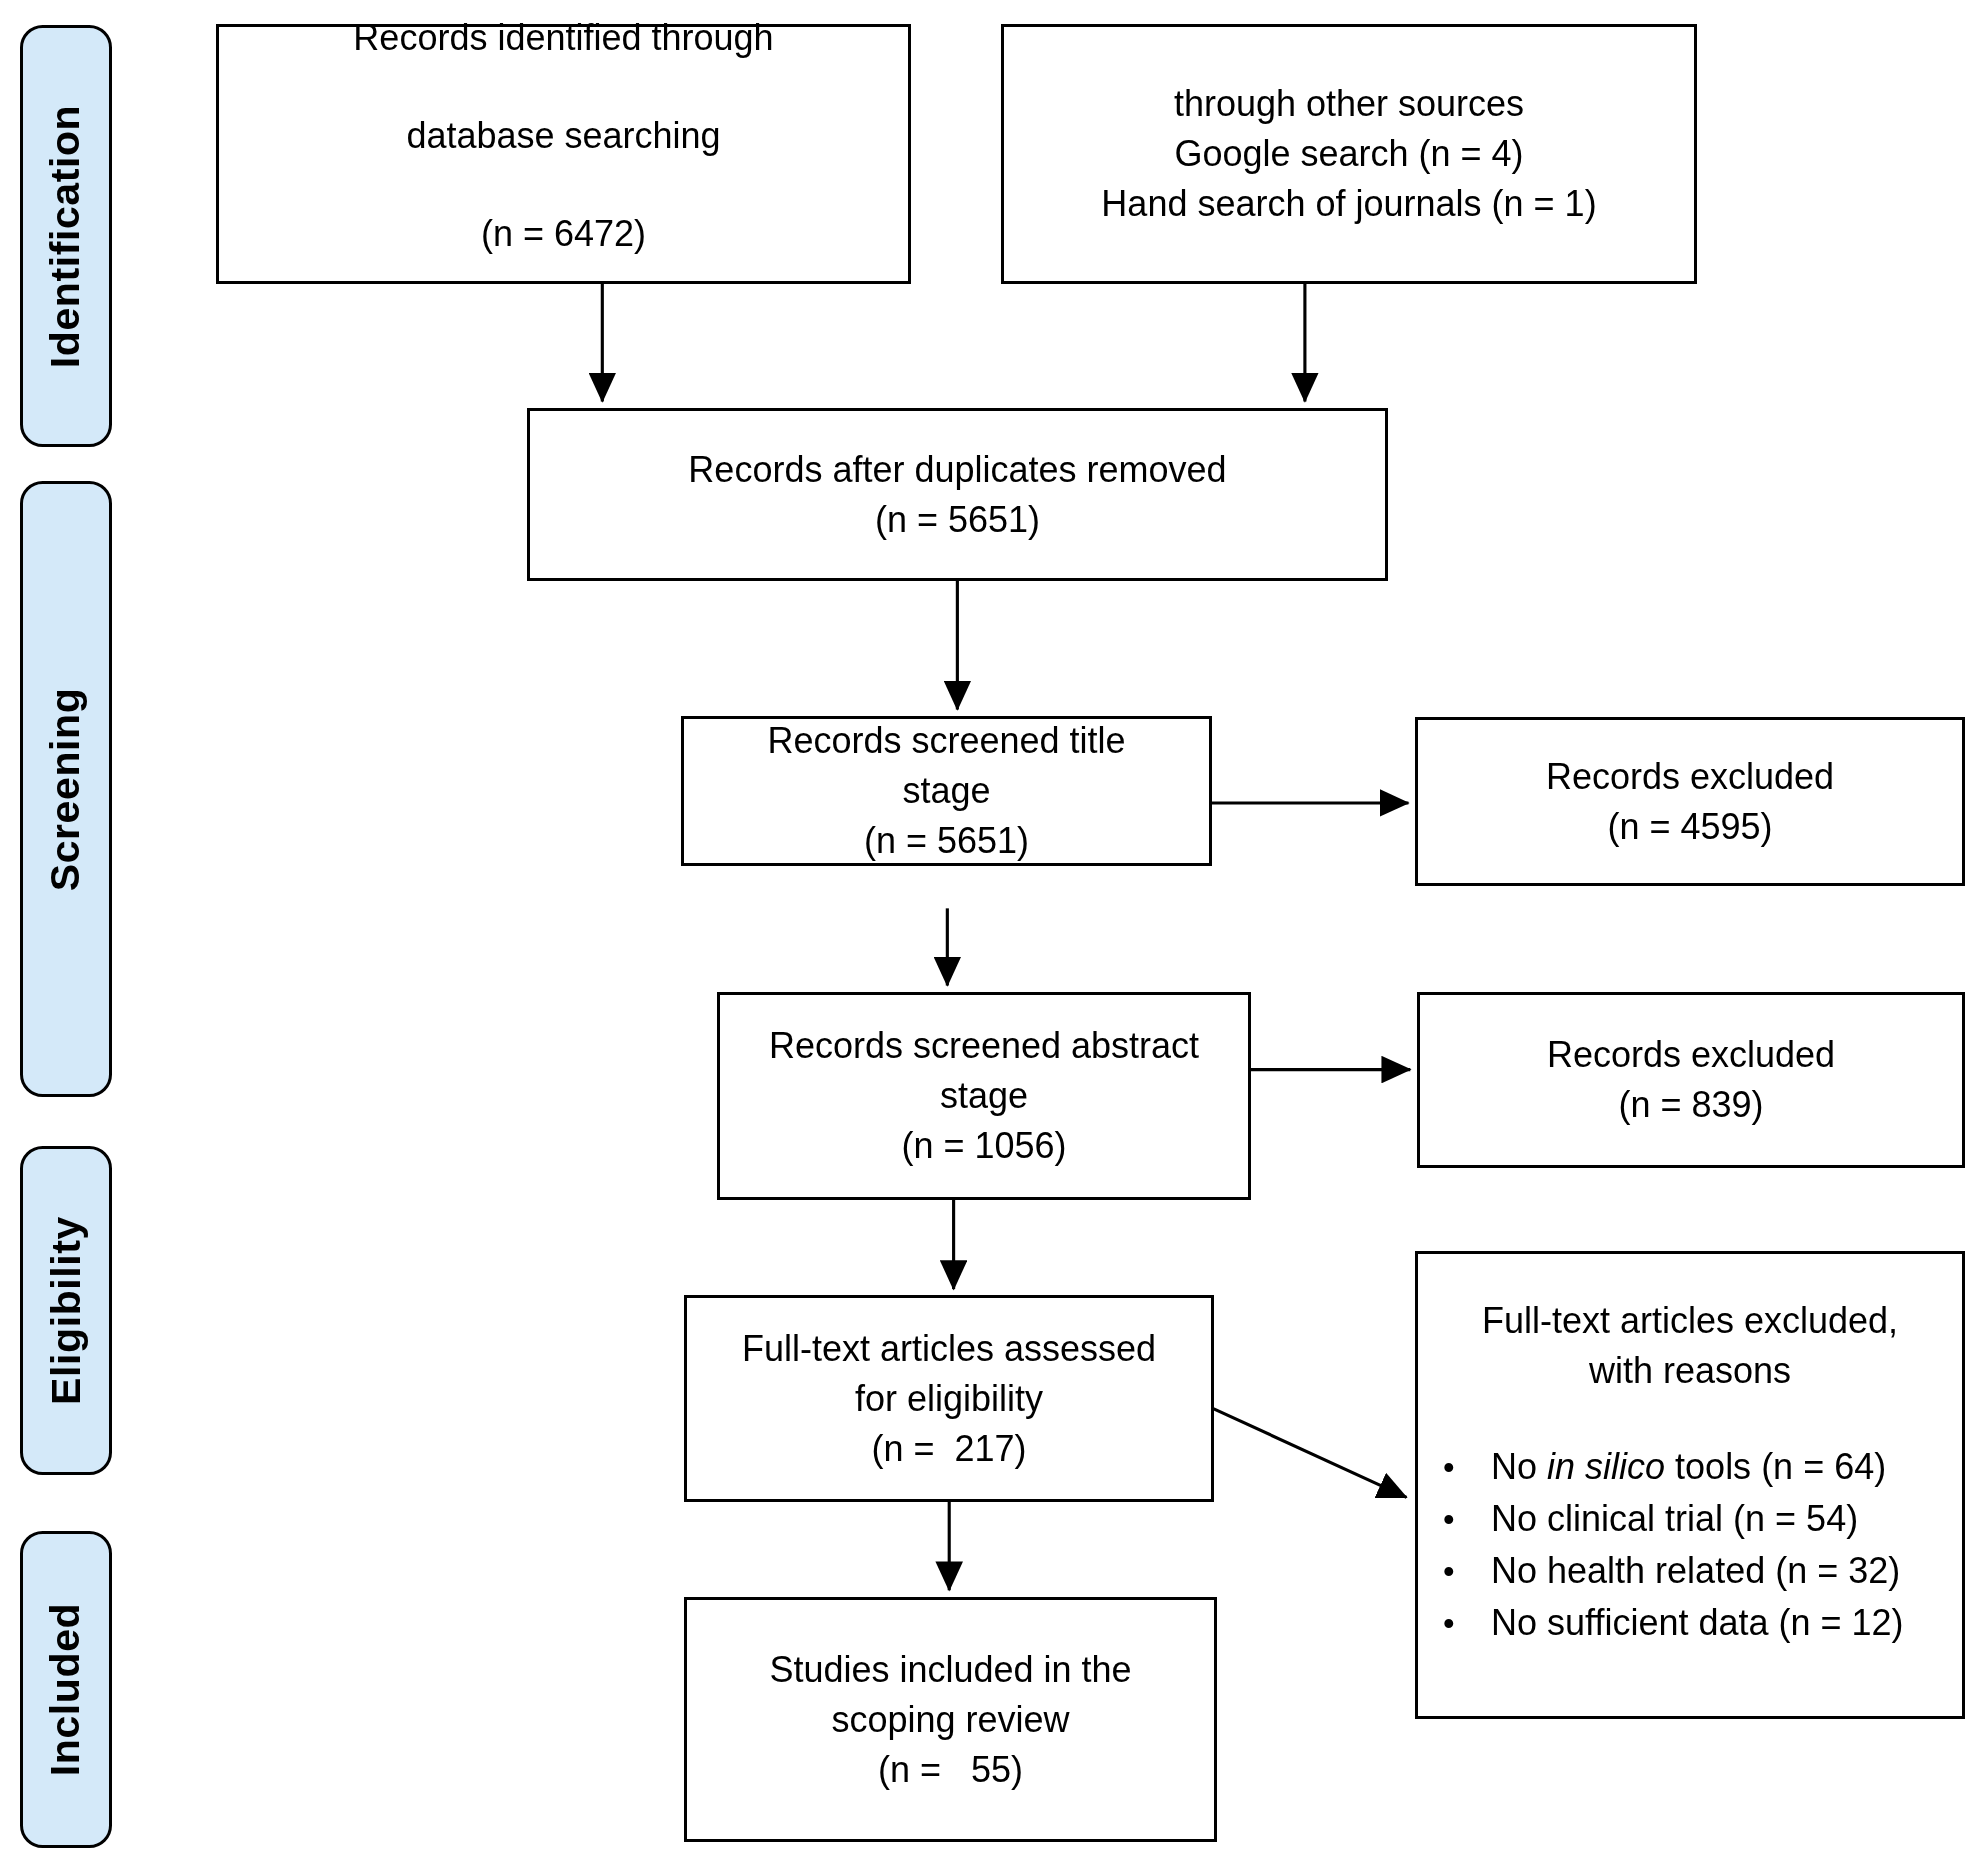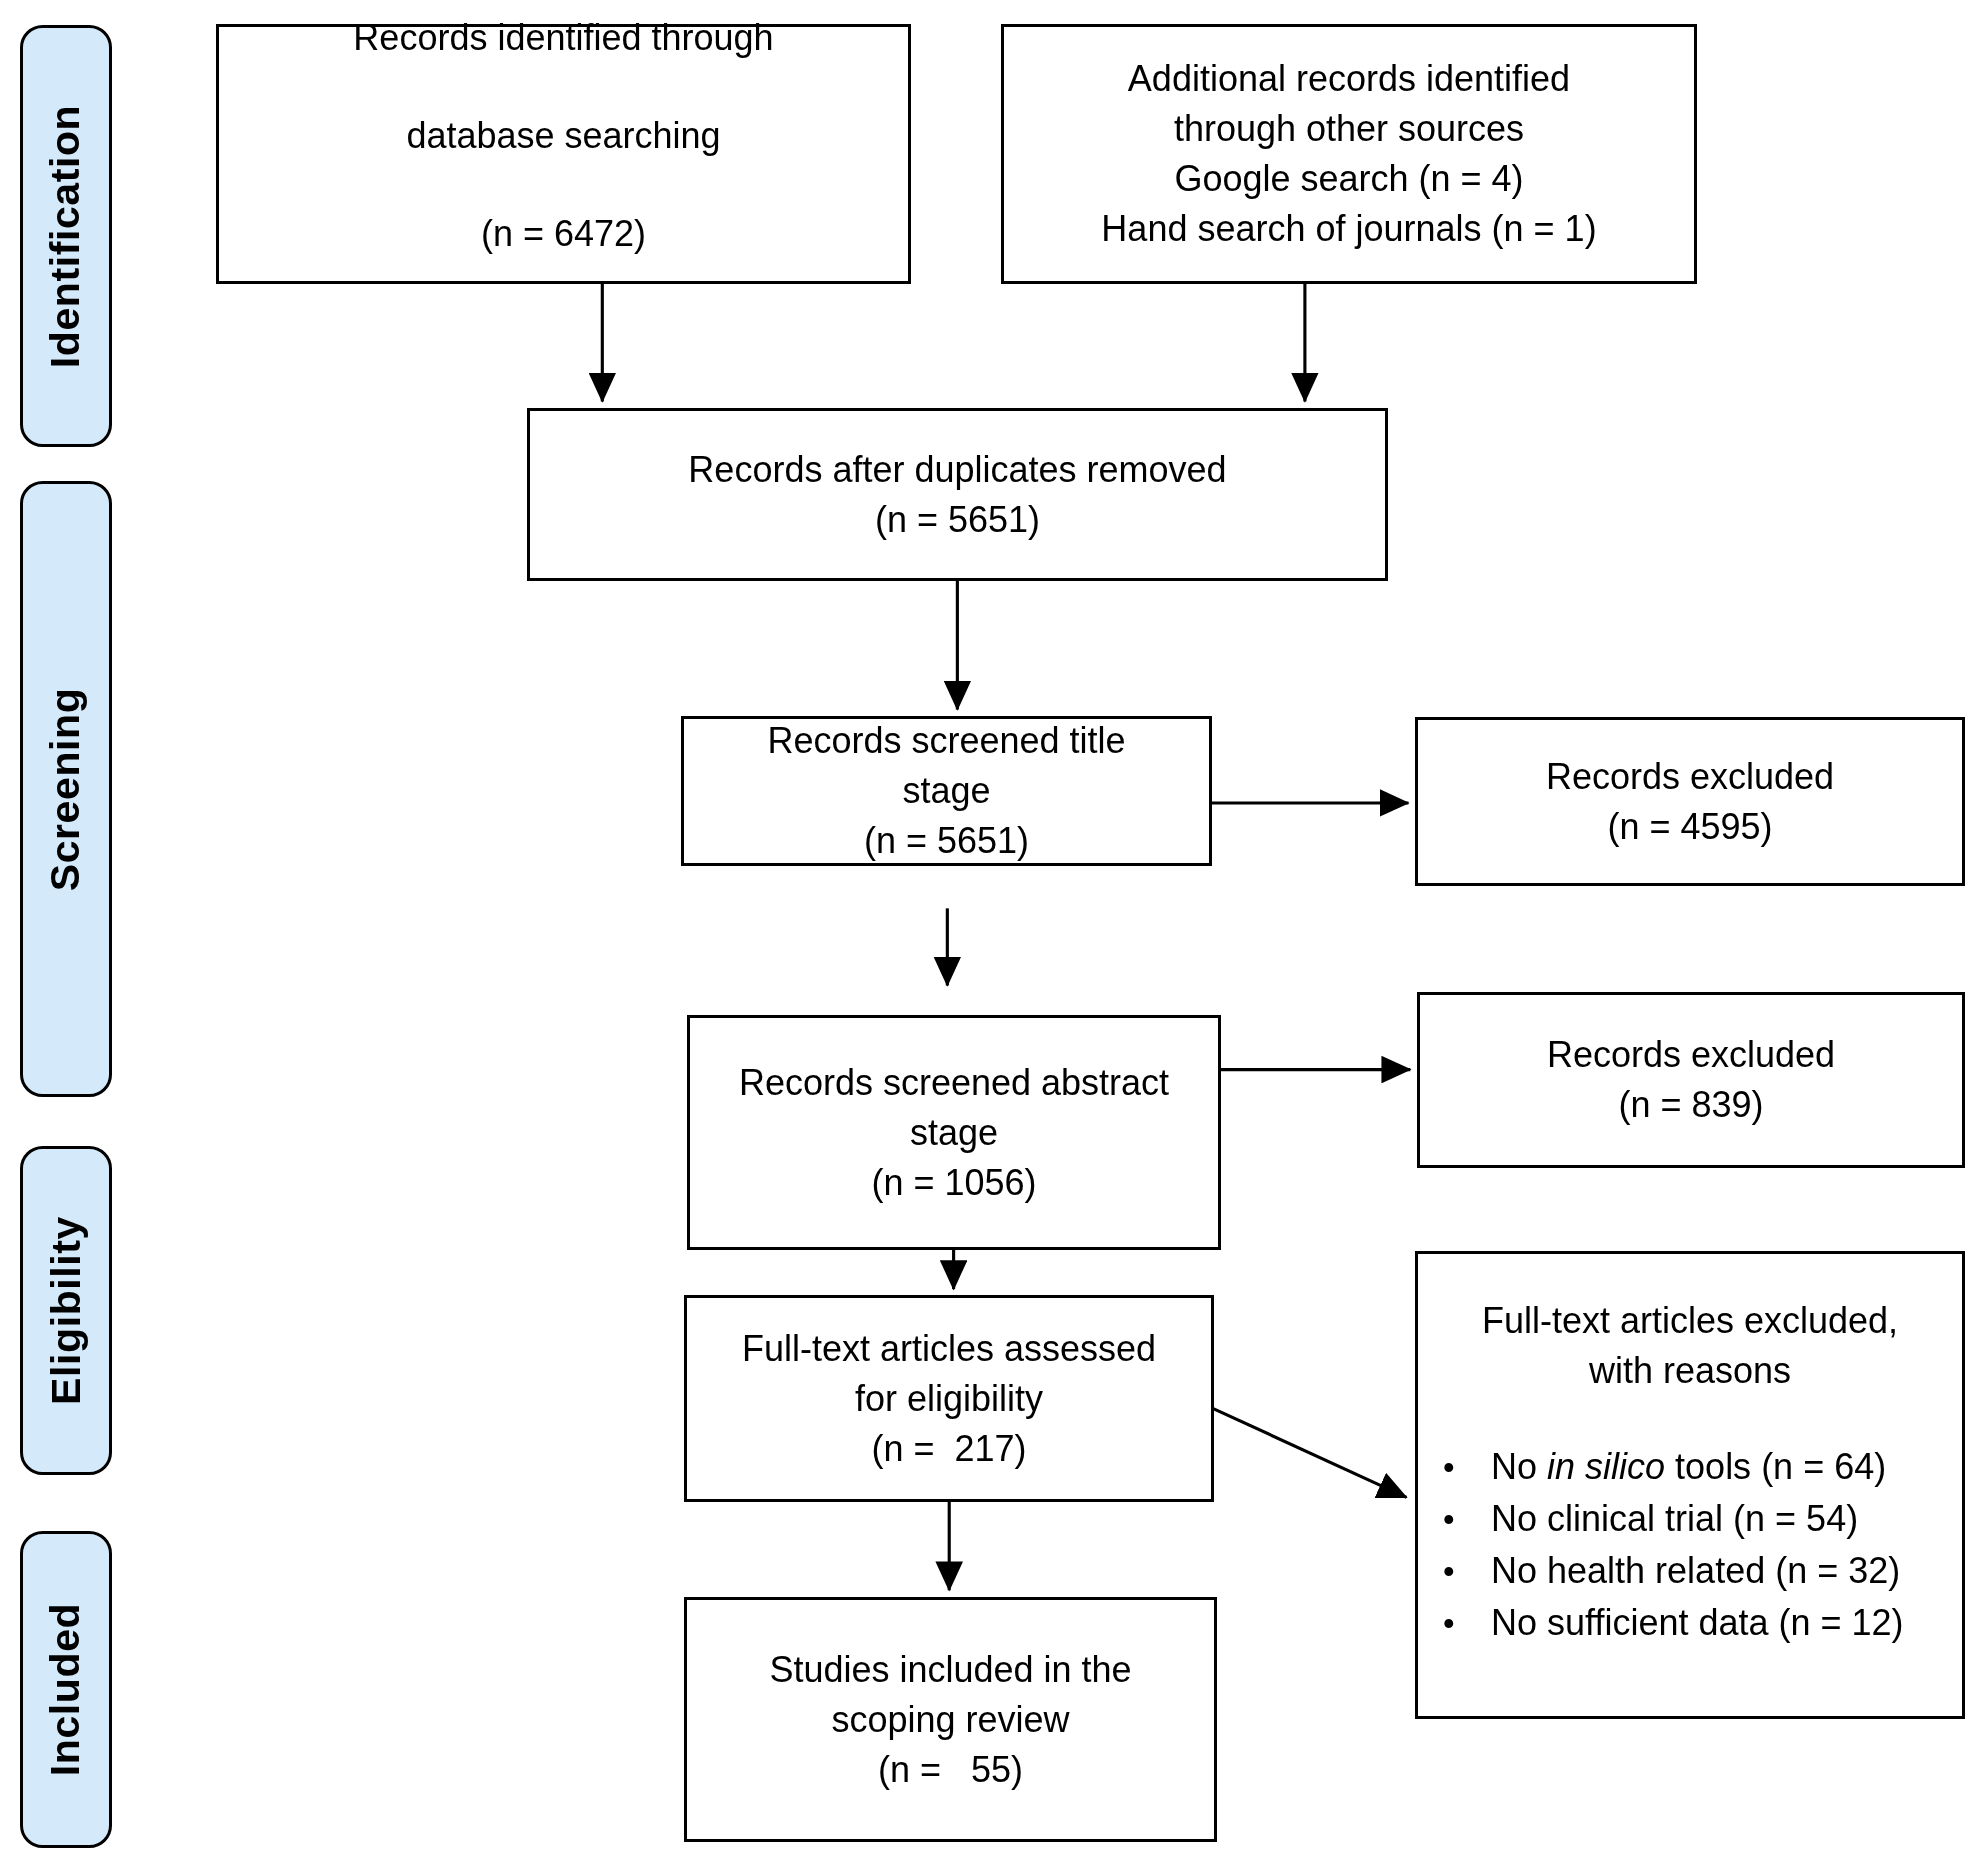--- a/index.html
+++ b/index.html
@@ -130,7 +130,6 @@
   </div>
 
   <div class="box b-additional">
-    <div class="line">Additional records identified</div>
     <div class="line">through other sources</div>
     <div class="line">Google search (n = 4)</div>
     <div class="line">Hand search of journals (n = 1)</div>

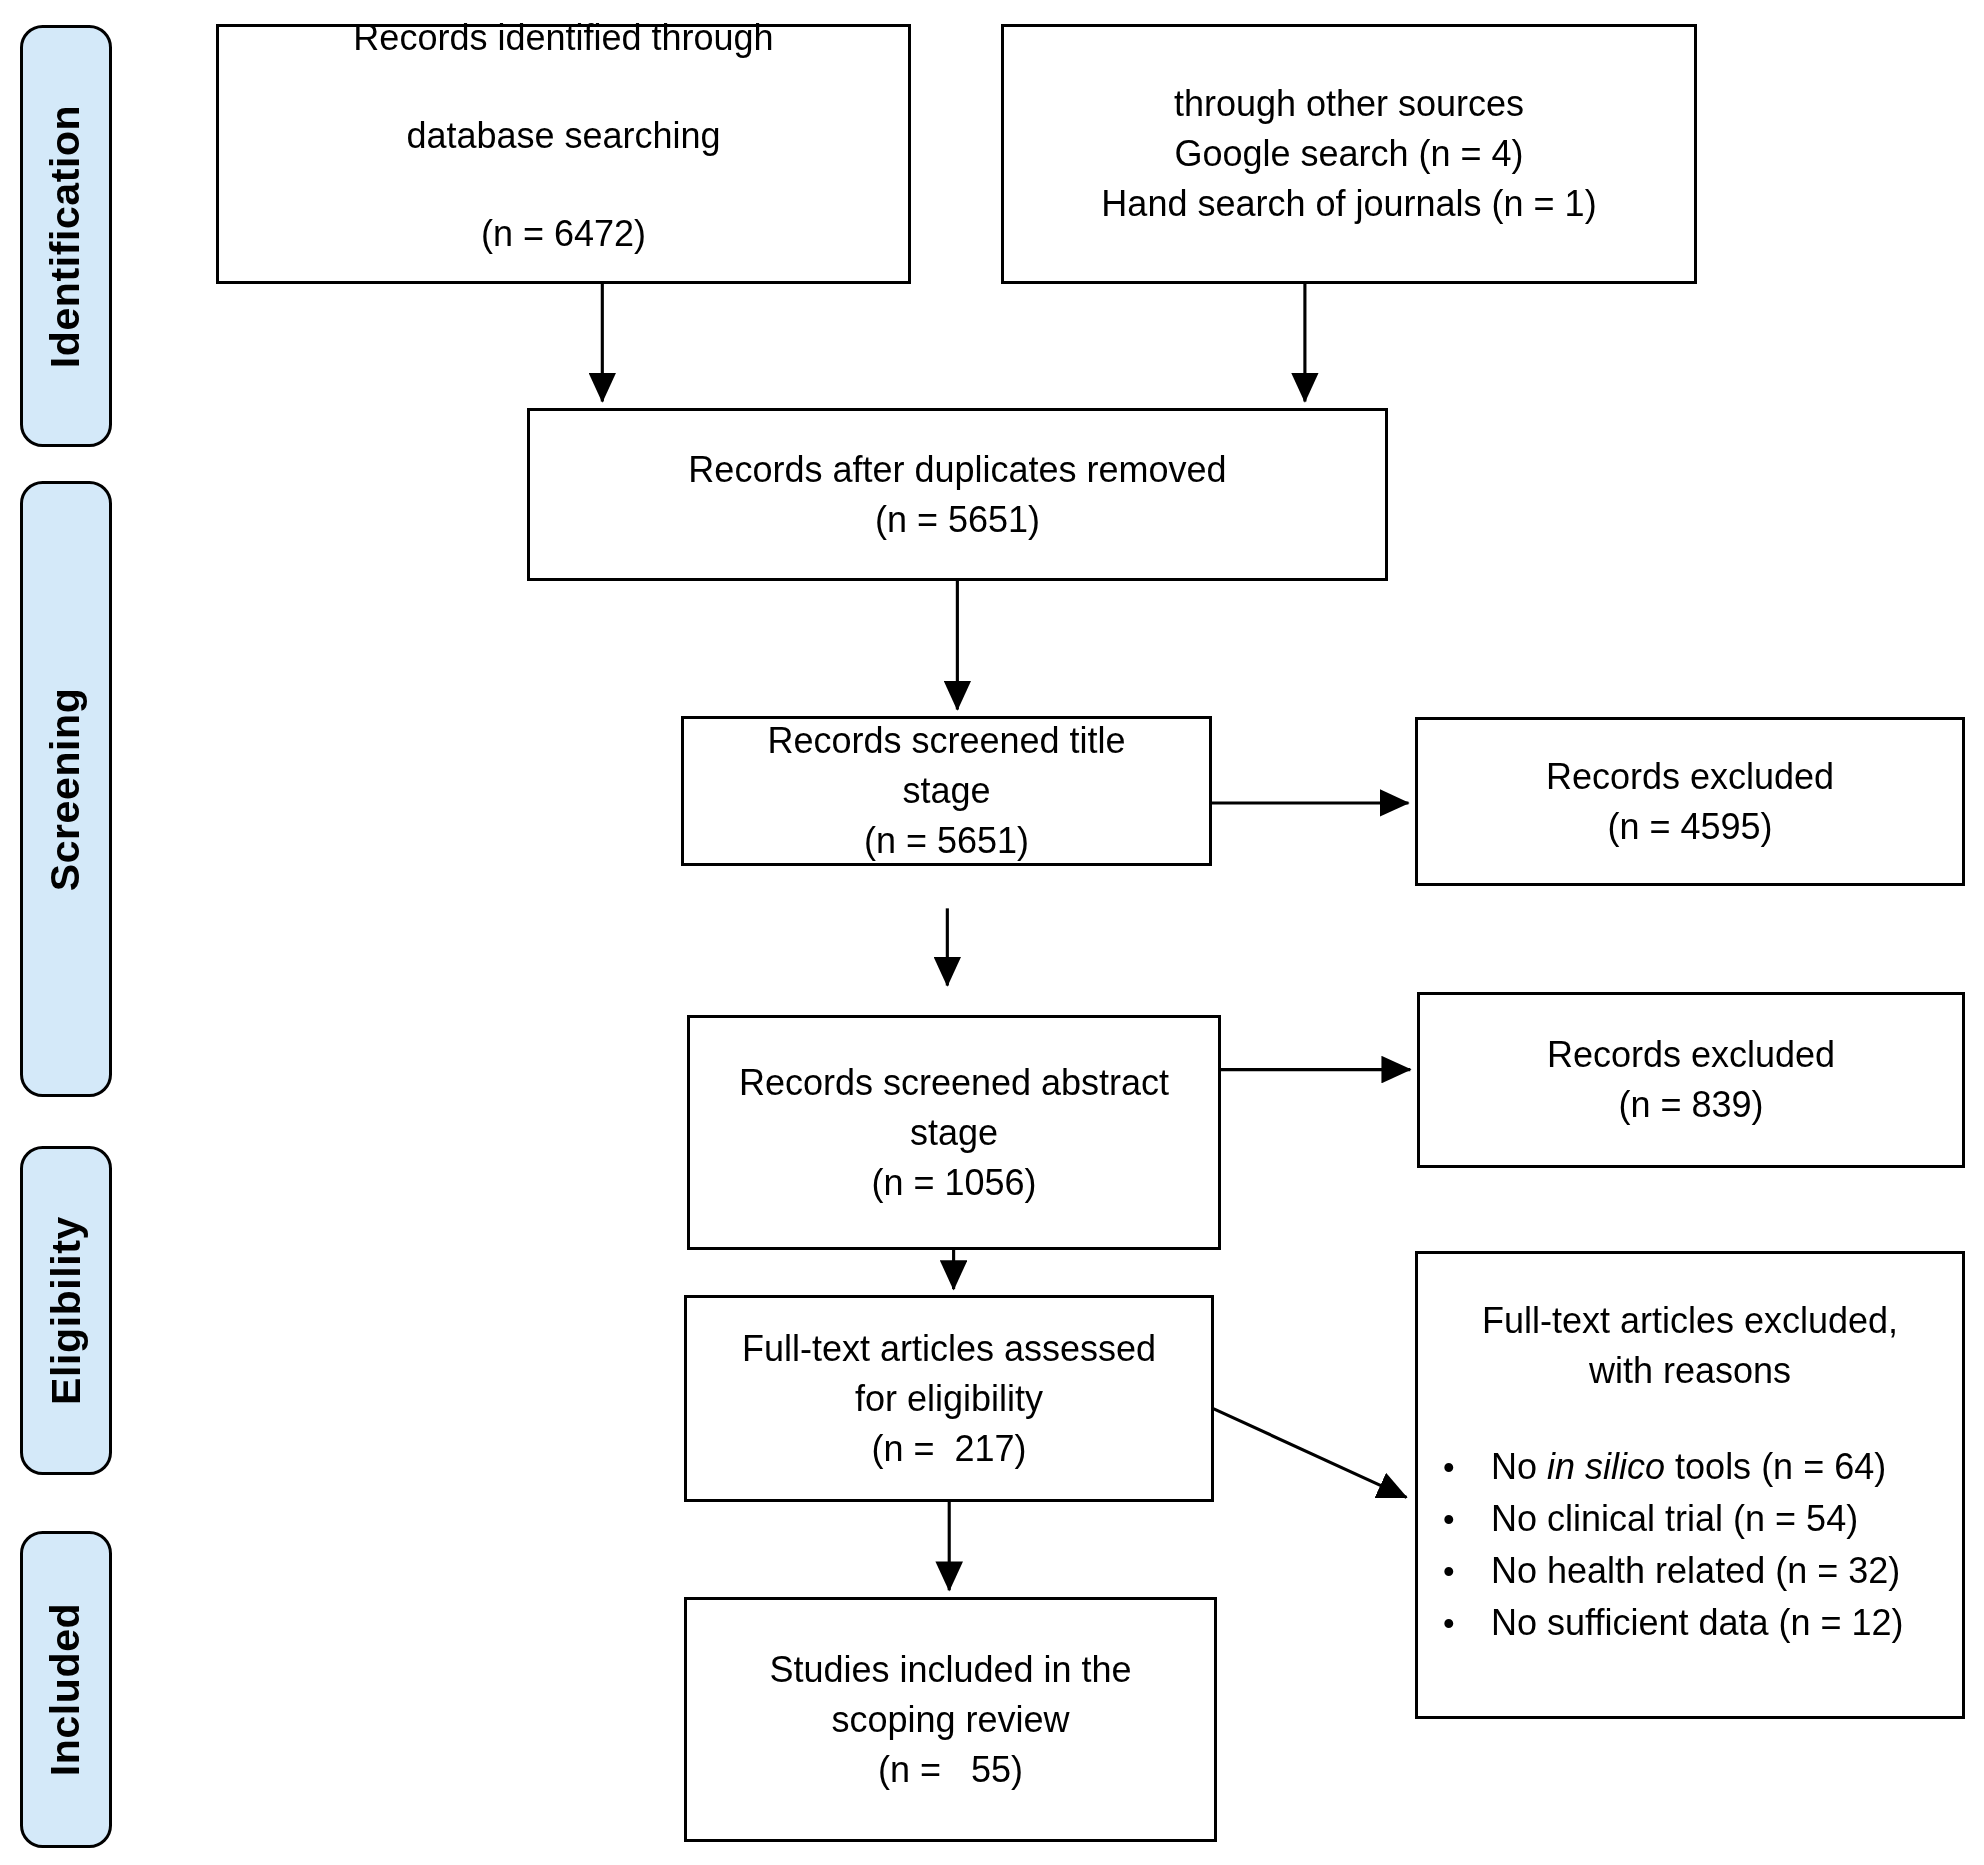--- a/index.html
+++ b/index.html
@@ -61,7 +61,7 @@
   .b-duplicates { left: 527px;  top: 408px;  width: 861px; height: 173px; }
   .b-title      { left: 681px; top: 716px; width: 531px;  height: 150px; }
   .b-exc-title  { left: 1415px; top: 717px; width: 550px;  height: 169px; }
-  .b-abstract   { left: 687px; top: 992px; width: 534px;  height: 235px; margin-top: 23px; }
+  .b-abstract   { left: 717px; top: 992px; width: 534px;  height: 208px; }
   .b-exc-abs    { left: 1417px; top: 992px; width: 548px;  height: 176px; }
   .b-fulltext   { left: 684px; top: 1295px; width: 530px;  height: 207px; }
   .b-exc-full   { left: 1415px; top: 1251px; width: 550px;  height: 468px;

